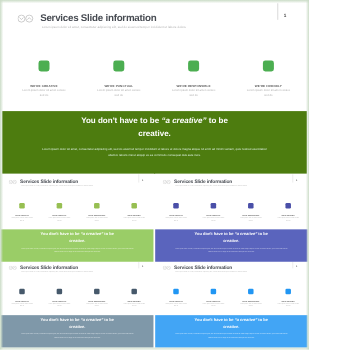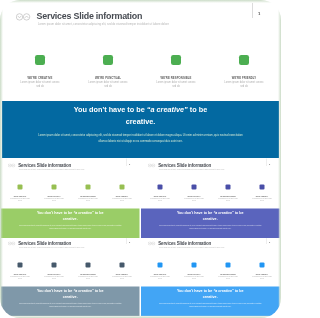--- a/index.html
+++ b/index.html
@@ -5,7 +5,7 @@
   html,body{margin:0;padding:0;}
   body{width:281px;height:318px;overflow:hidden;background:#ffffff;
        font-family:"Liberation Sans",sans-serif;-webkit-font-smoothing:antialiased;}
-  .page{position:relative;width:281px;height:318px;overflow:hidden;background:#fff;border-radius:20px;}
+  .page{position:relative;width:281px;height:318px;overflow:hidden;background:#fff;}
 
   
   .slide{position:relative;width:281px;height:160px;background:#fff;box-sizing:border-box;}

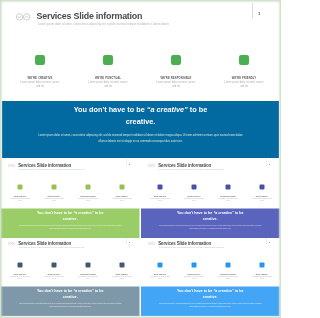--- a/index.html
+++ b/index.html
@@ -92,7 +92,7 @@
       <div class="ctext"><span>Lorem ipsum dolor sit amet consec</span><br><span>sed do</span></div>
     </div>
         </div>
-    <div class="banner" style="background:#0369a1">
+    <div class="banner" style="background:#4d7c0f">
       <div class="btitle"><span>You don't have to be </span><i>“a creative”</i><span> to be creative.</span></div>
       <div class="btext" style="color:#d5ecd7">Lorem ipsum dolor sit amet, consectetur adipiscing elit, sed do eiusmod tempor incididunt ut labore et dolore magna aliqua. Ut enim ad minim veniam, quis nostrud exercitation ullamco laboris nisi ut aliquip ex ea commodo consequat duis aute irure.</div>
     </div>

